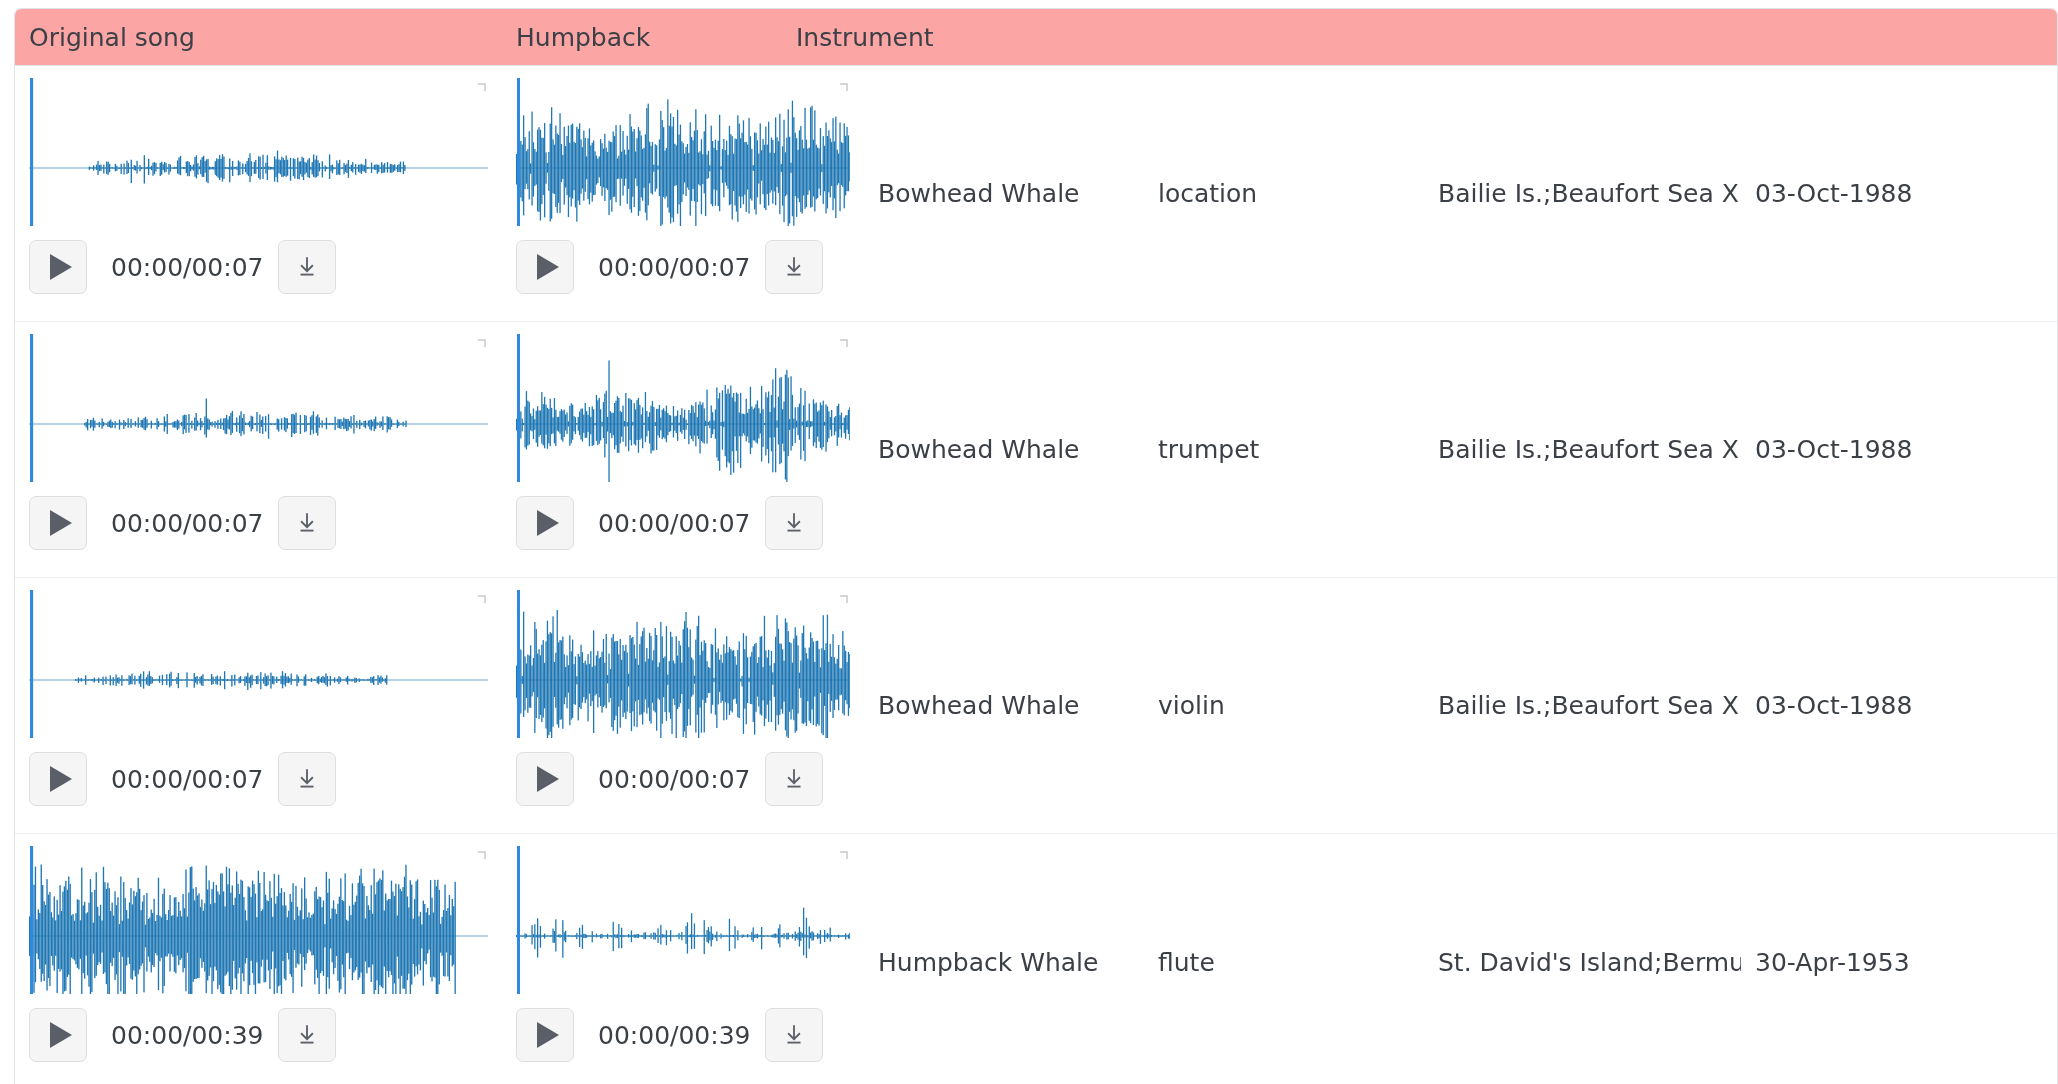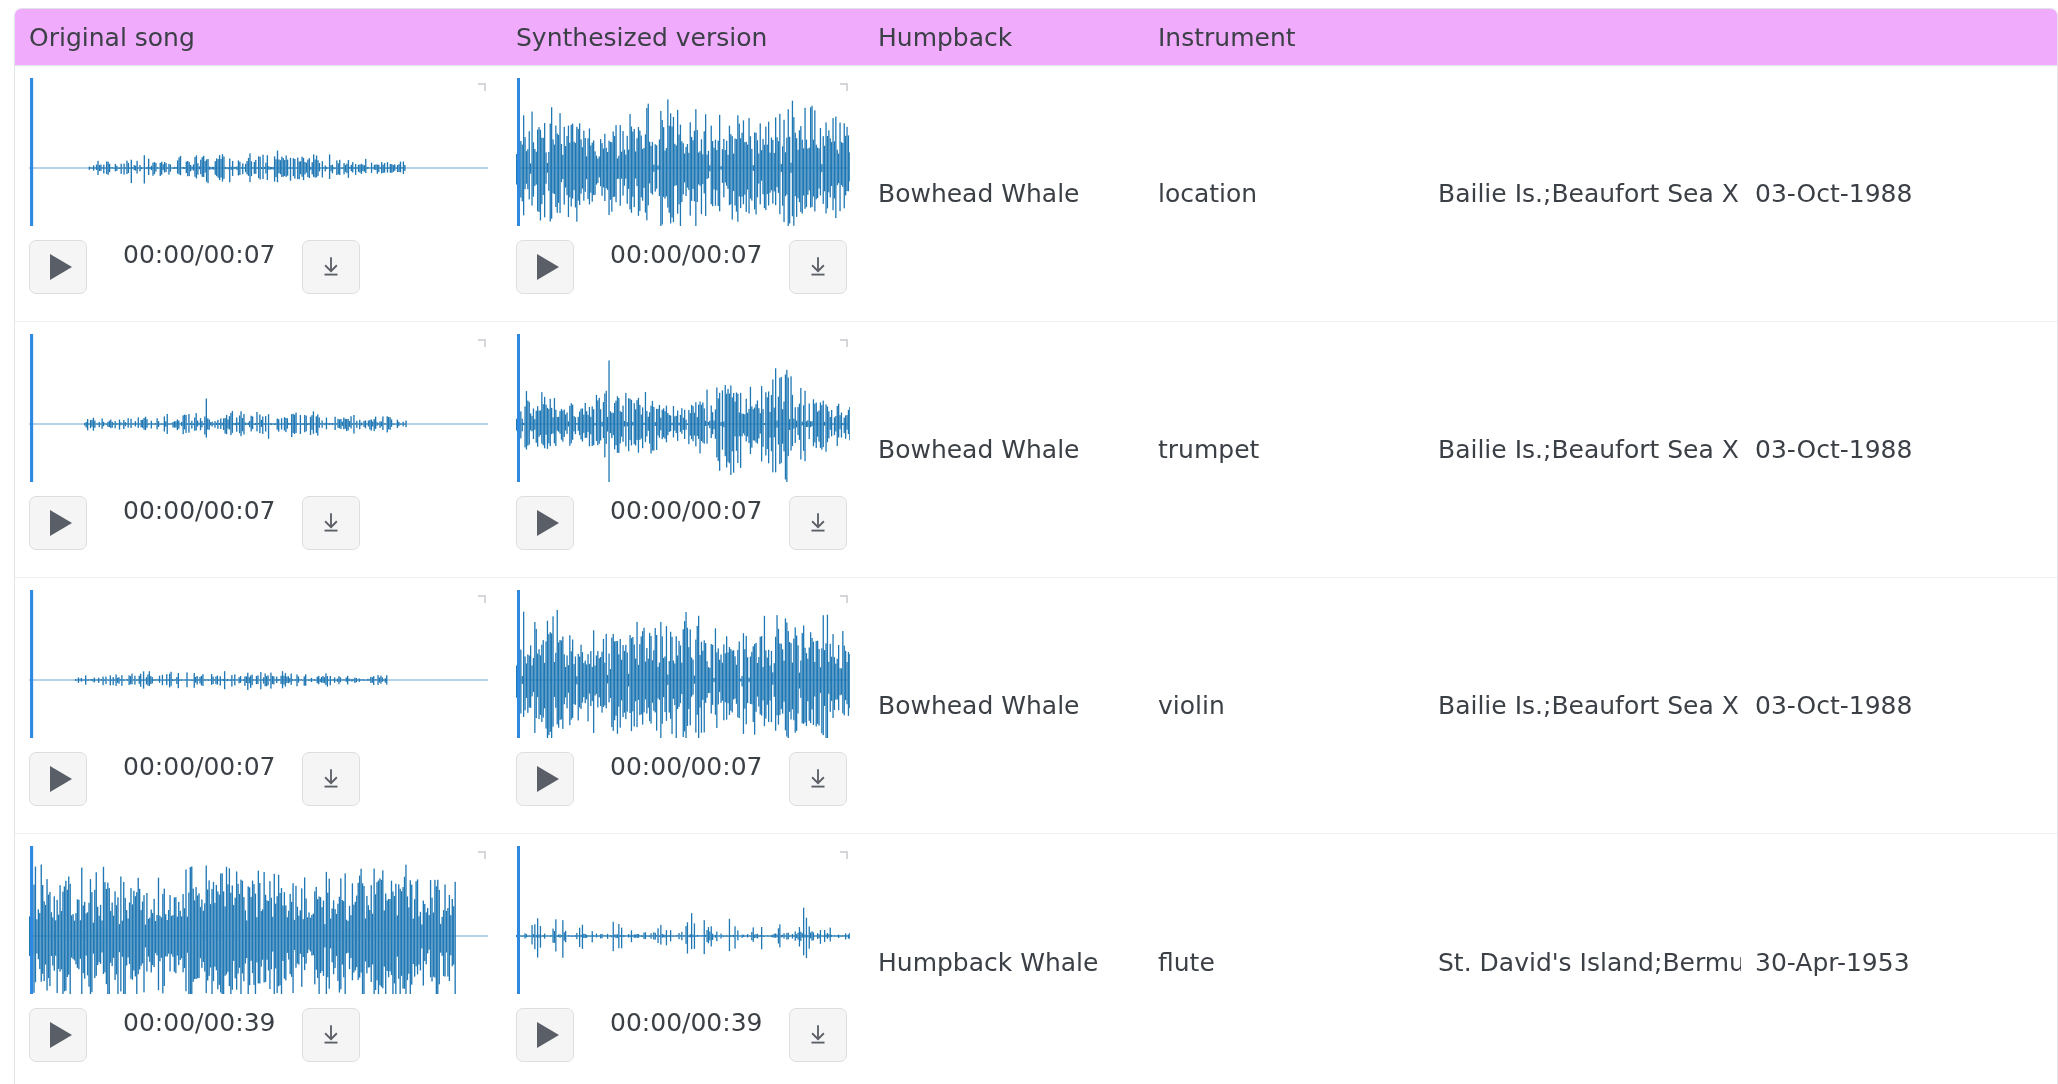--- a/index.html
+++ b/index.html
@@ -31,7 +31,7 @@
   
   .thead {
     display: flex;
-    background: #f0abfc;
+    background: #fca5a5;
     border-bottom: 1px solid #e2e4e9;
     height: 57px;
     align-items: center;

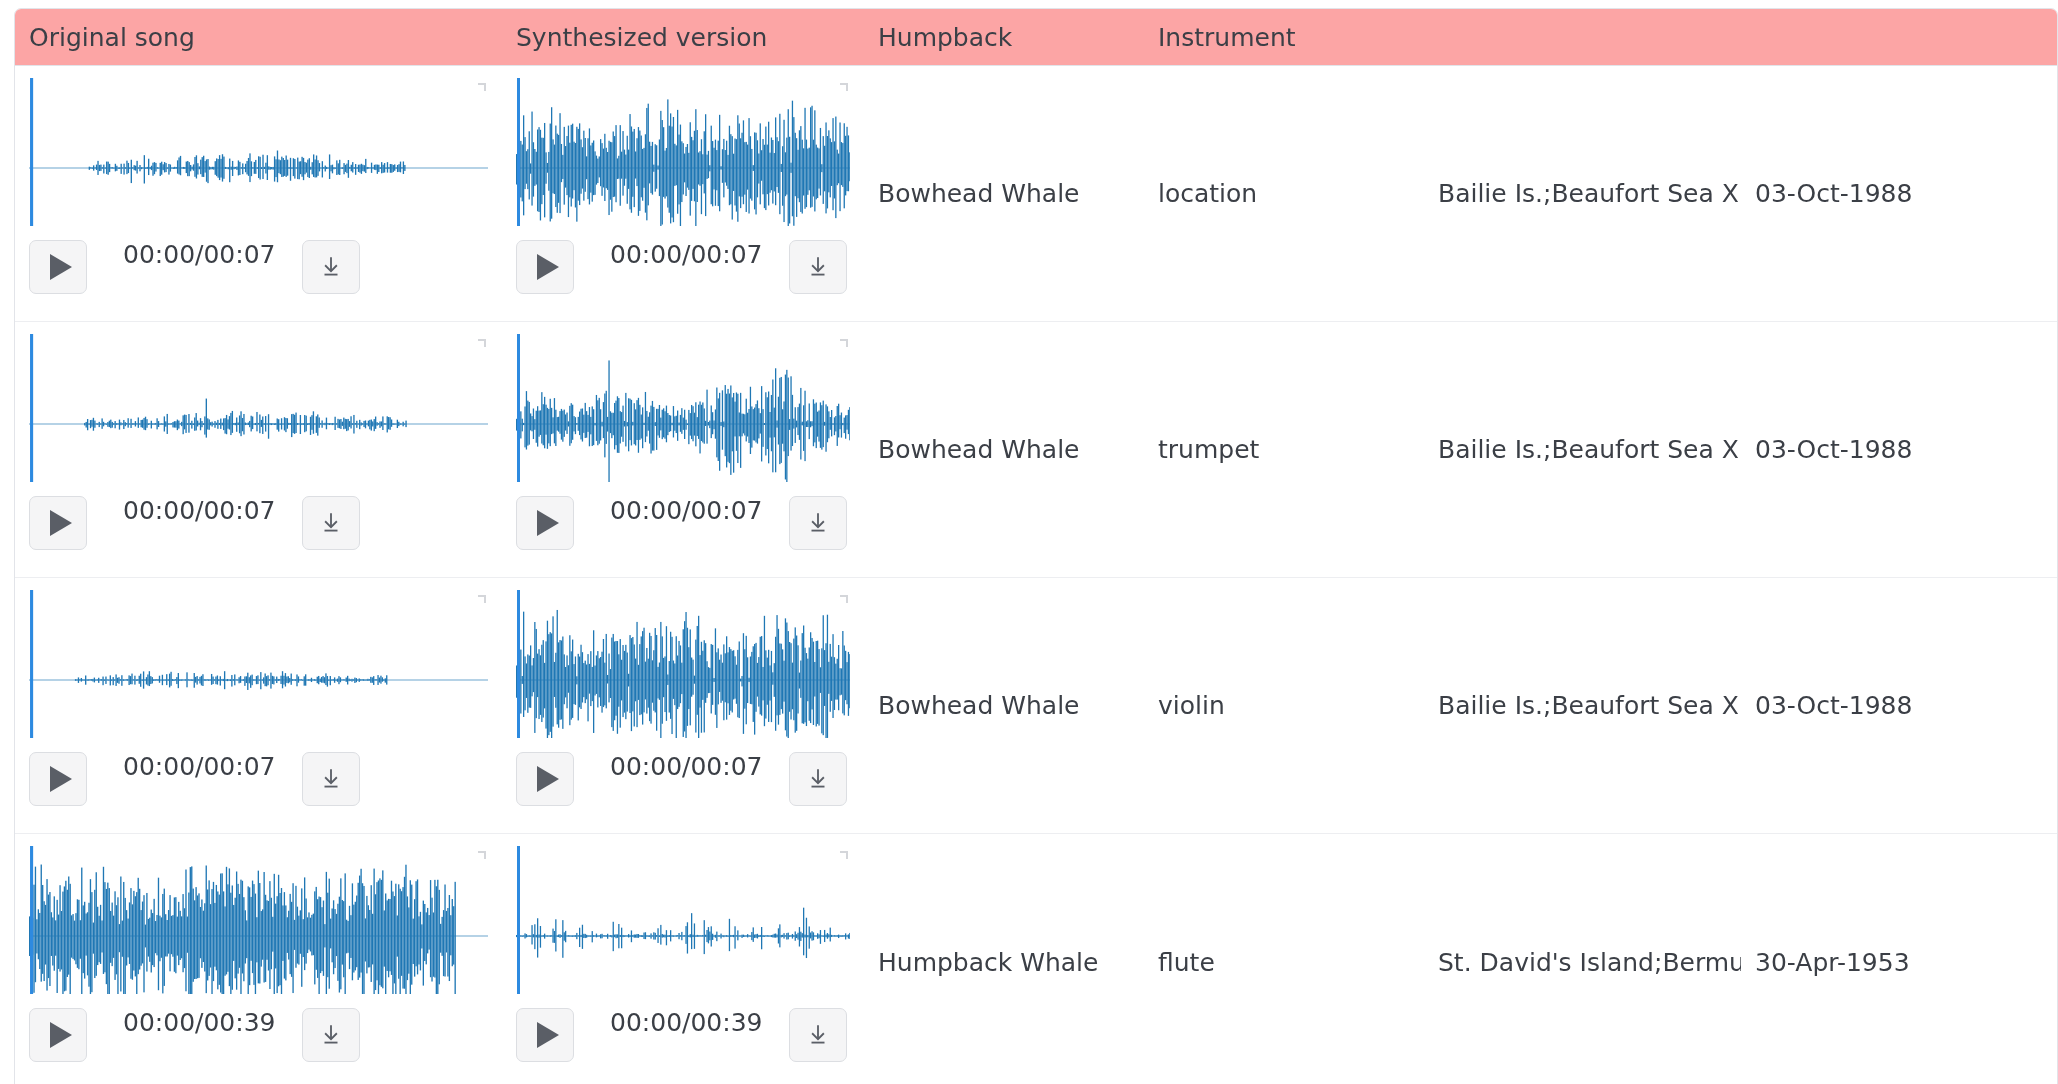--- a/index.html
+++ b/index.html
@@ -157,7 +157,6 @@
 
     <div class="thead">
       <div class="th c-orig">Original song</div>
-      <div class="th c-synth">Synthesized version</div>
       <div class="th c-spec">Humpback</div>
       <div class="th c-inst">Instrument</div>
     </div>

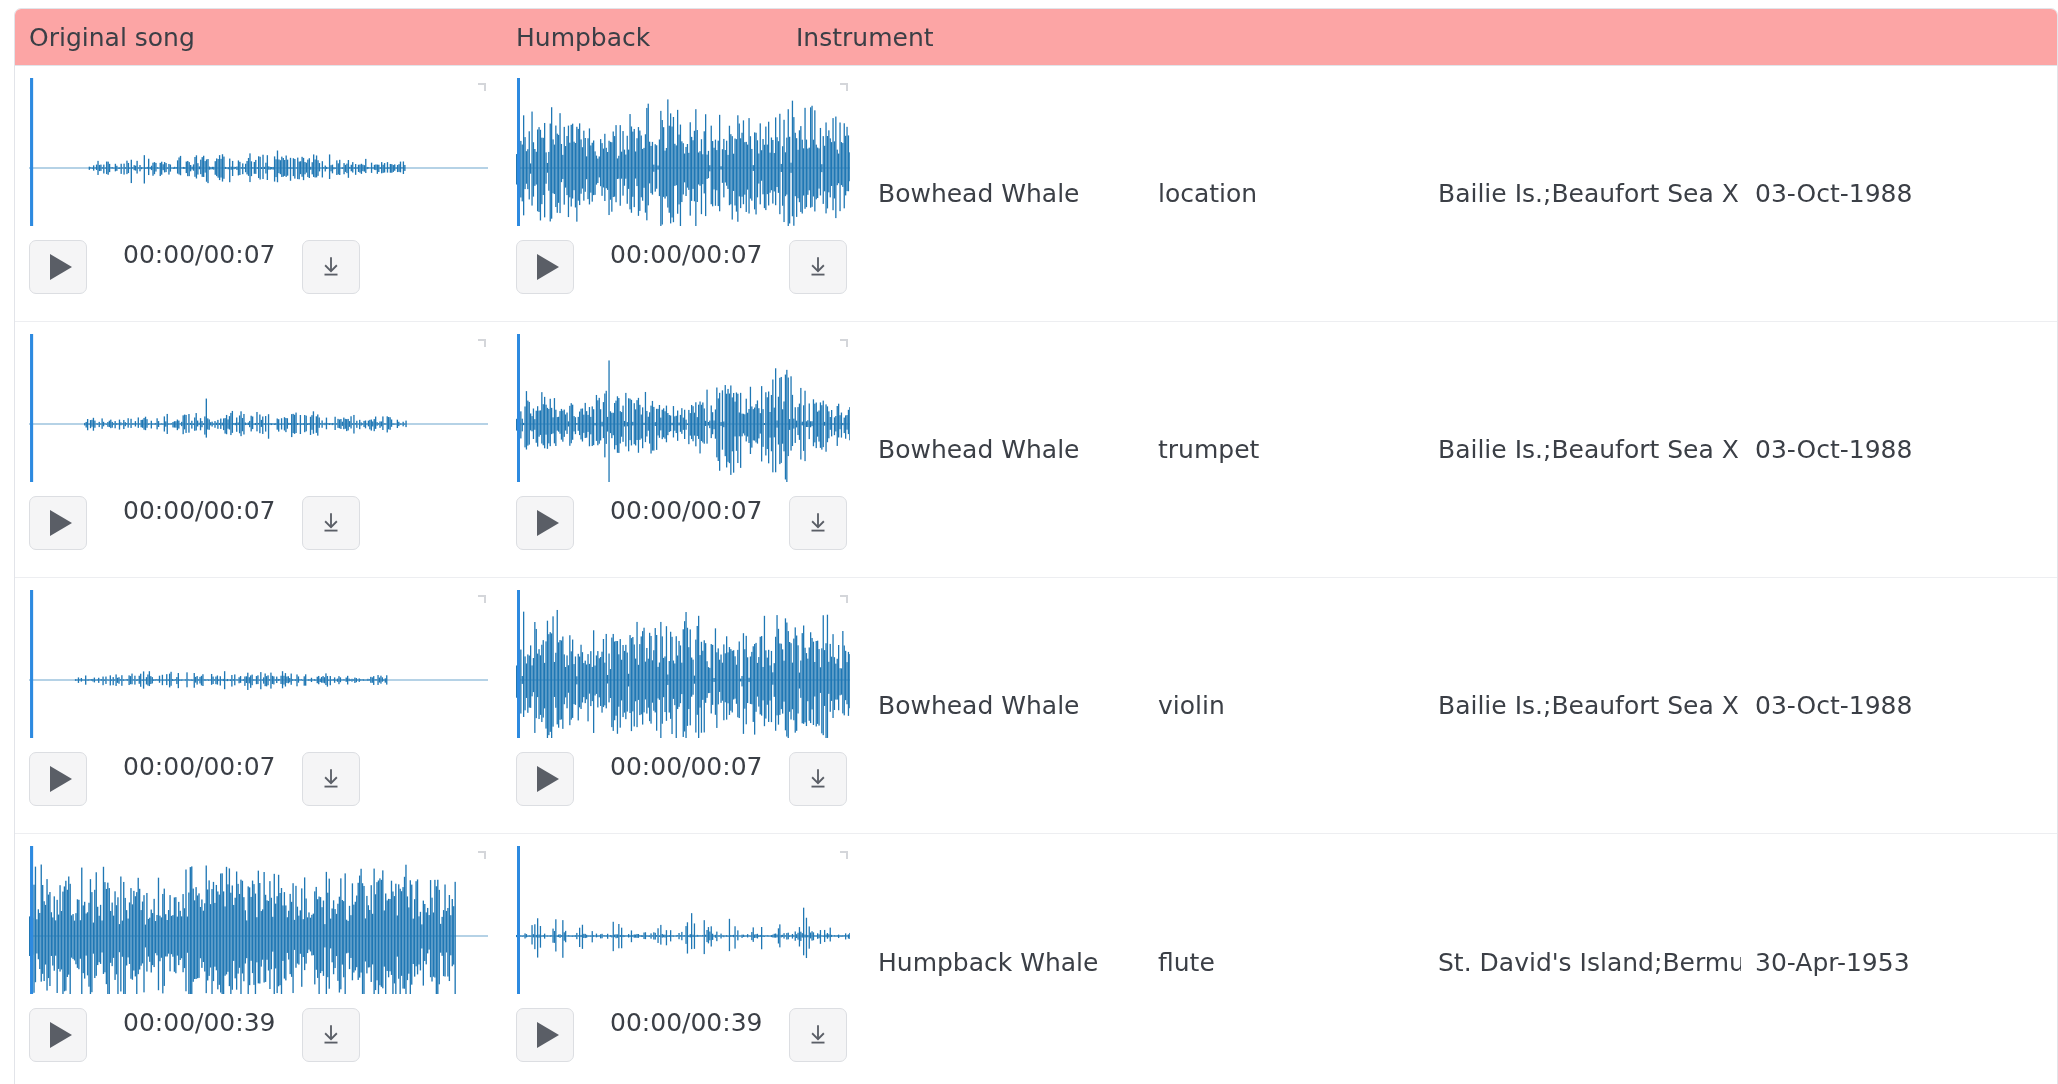--- a/index.html
+++ b/index.html
@@ -117,9 +117,9 @@
 
   .controls {
     display: flex;
-    align-items: flex-start;
+    align-items: center;
     margin-top: 14px;
-    gap: 16px;
+    gap: 4px;
   }
   .btn {
     width: 58px;

